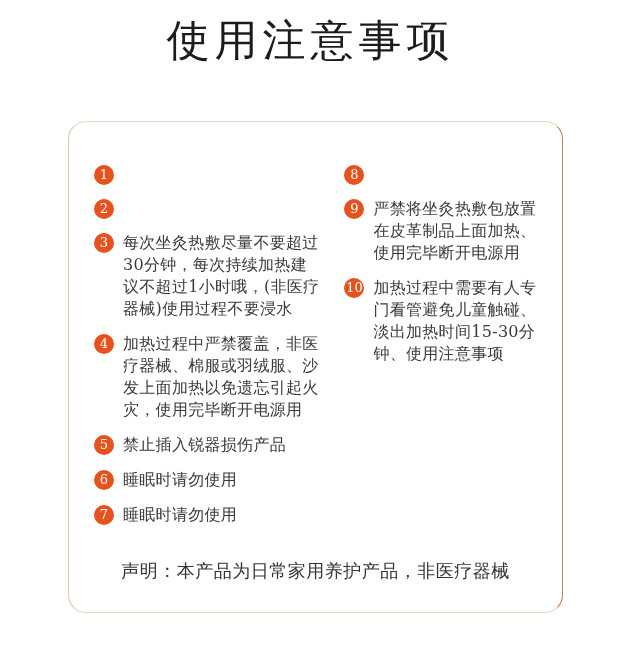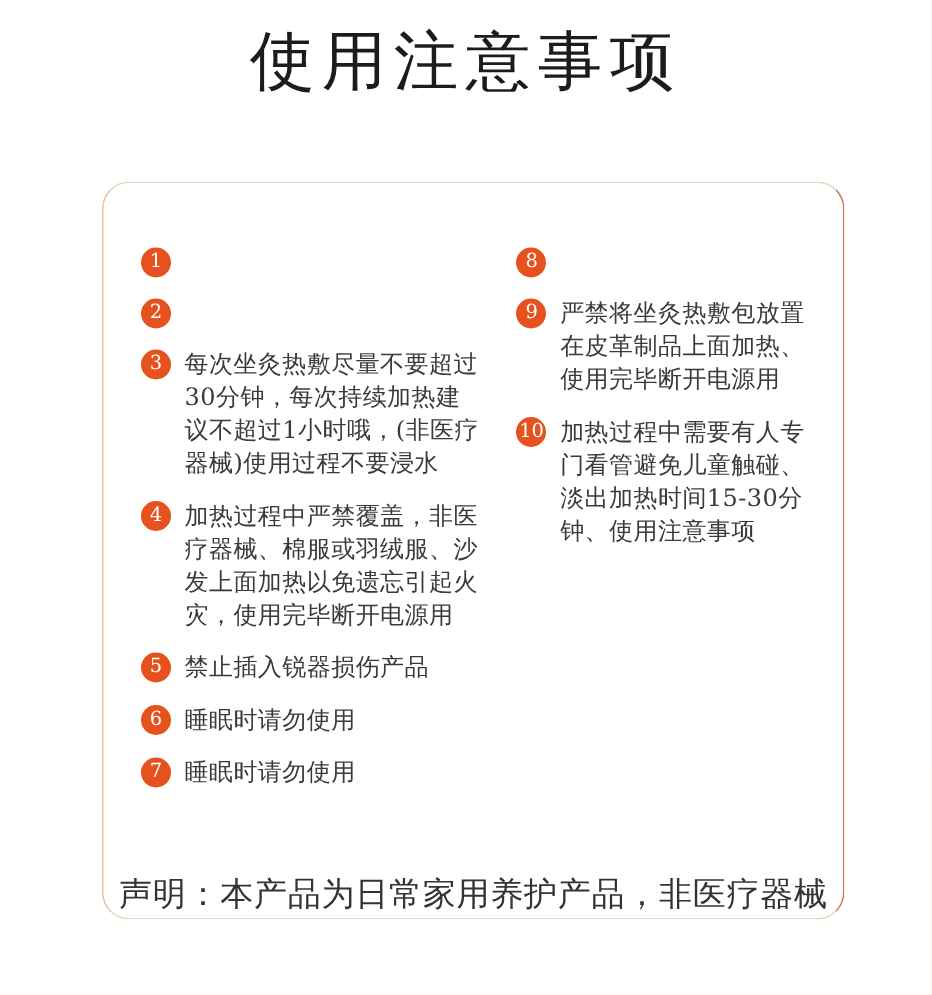--- a/index.html
+++ b/index.html
@@ -77,9 +77,9 @@
   .disclaimer {
     position: absolute;
     left: 0; right: 0;
-    top: 459px;
+    top: 437px;
     text-align: center;
-    font-size: 22px;
+    font-size: 18px;
     letter-spacing: 0.5px;
     color: #333333;
   }

